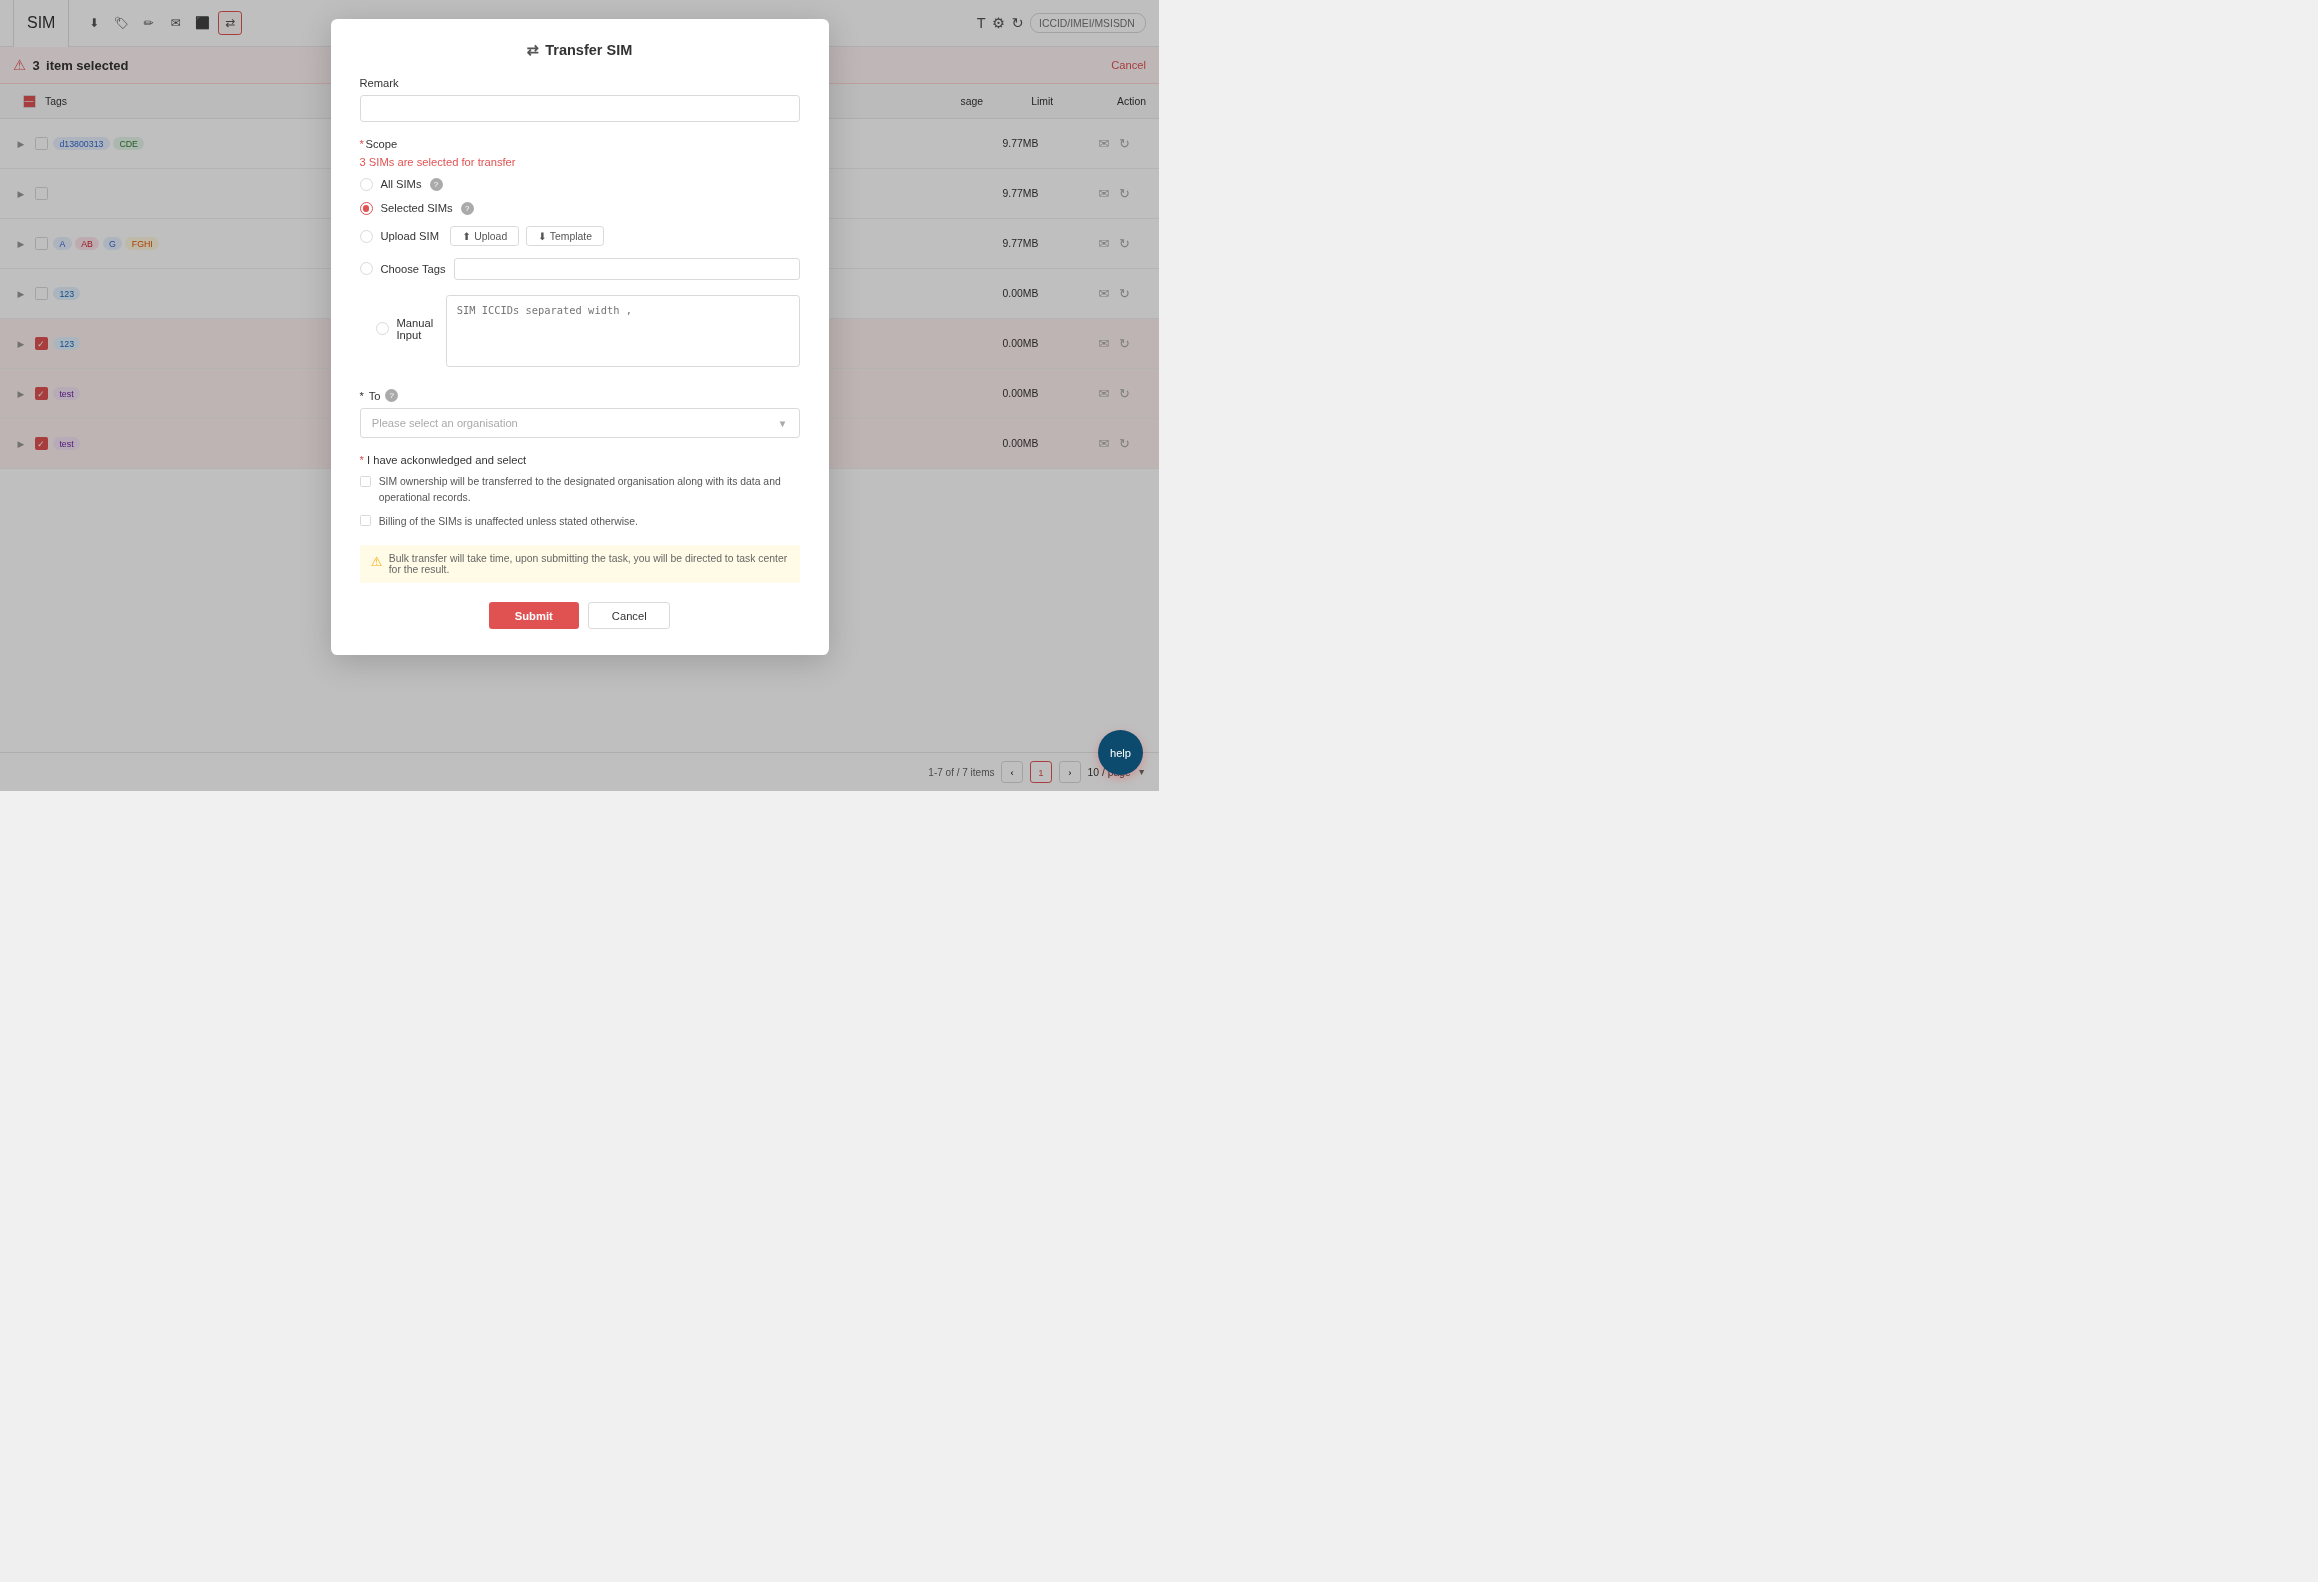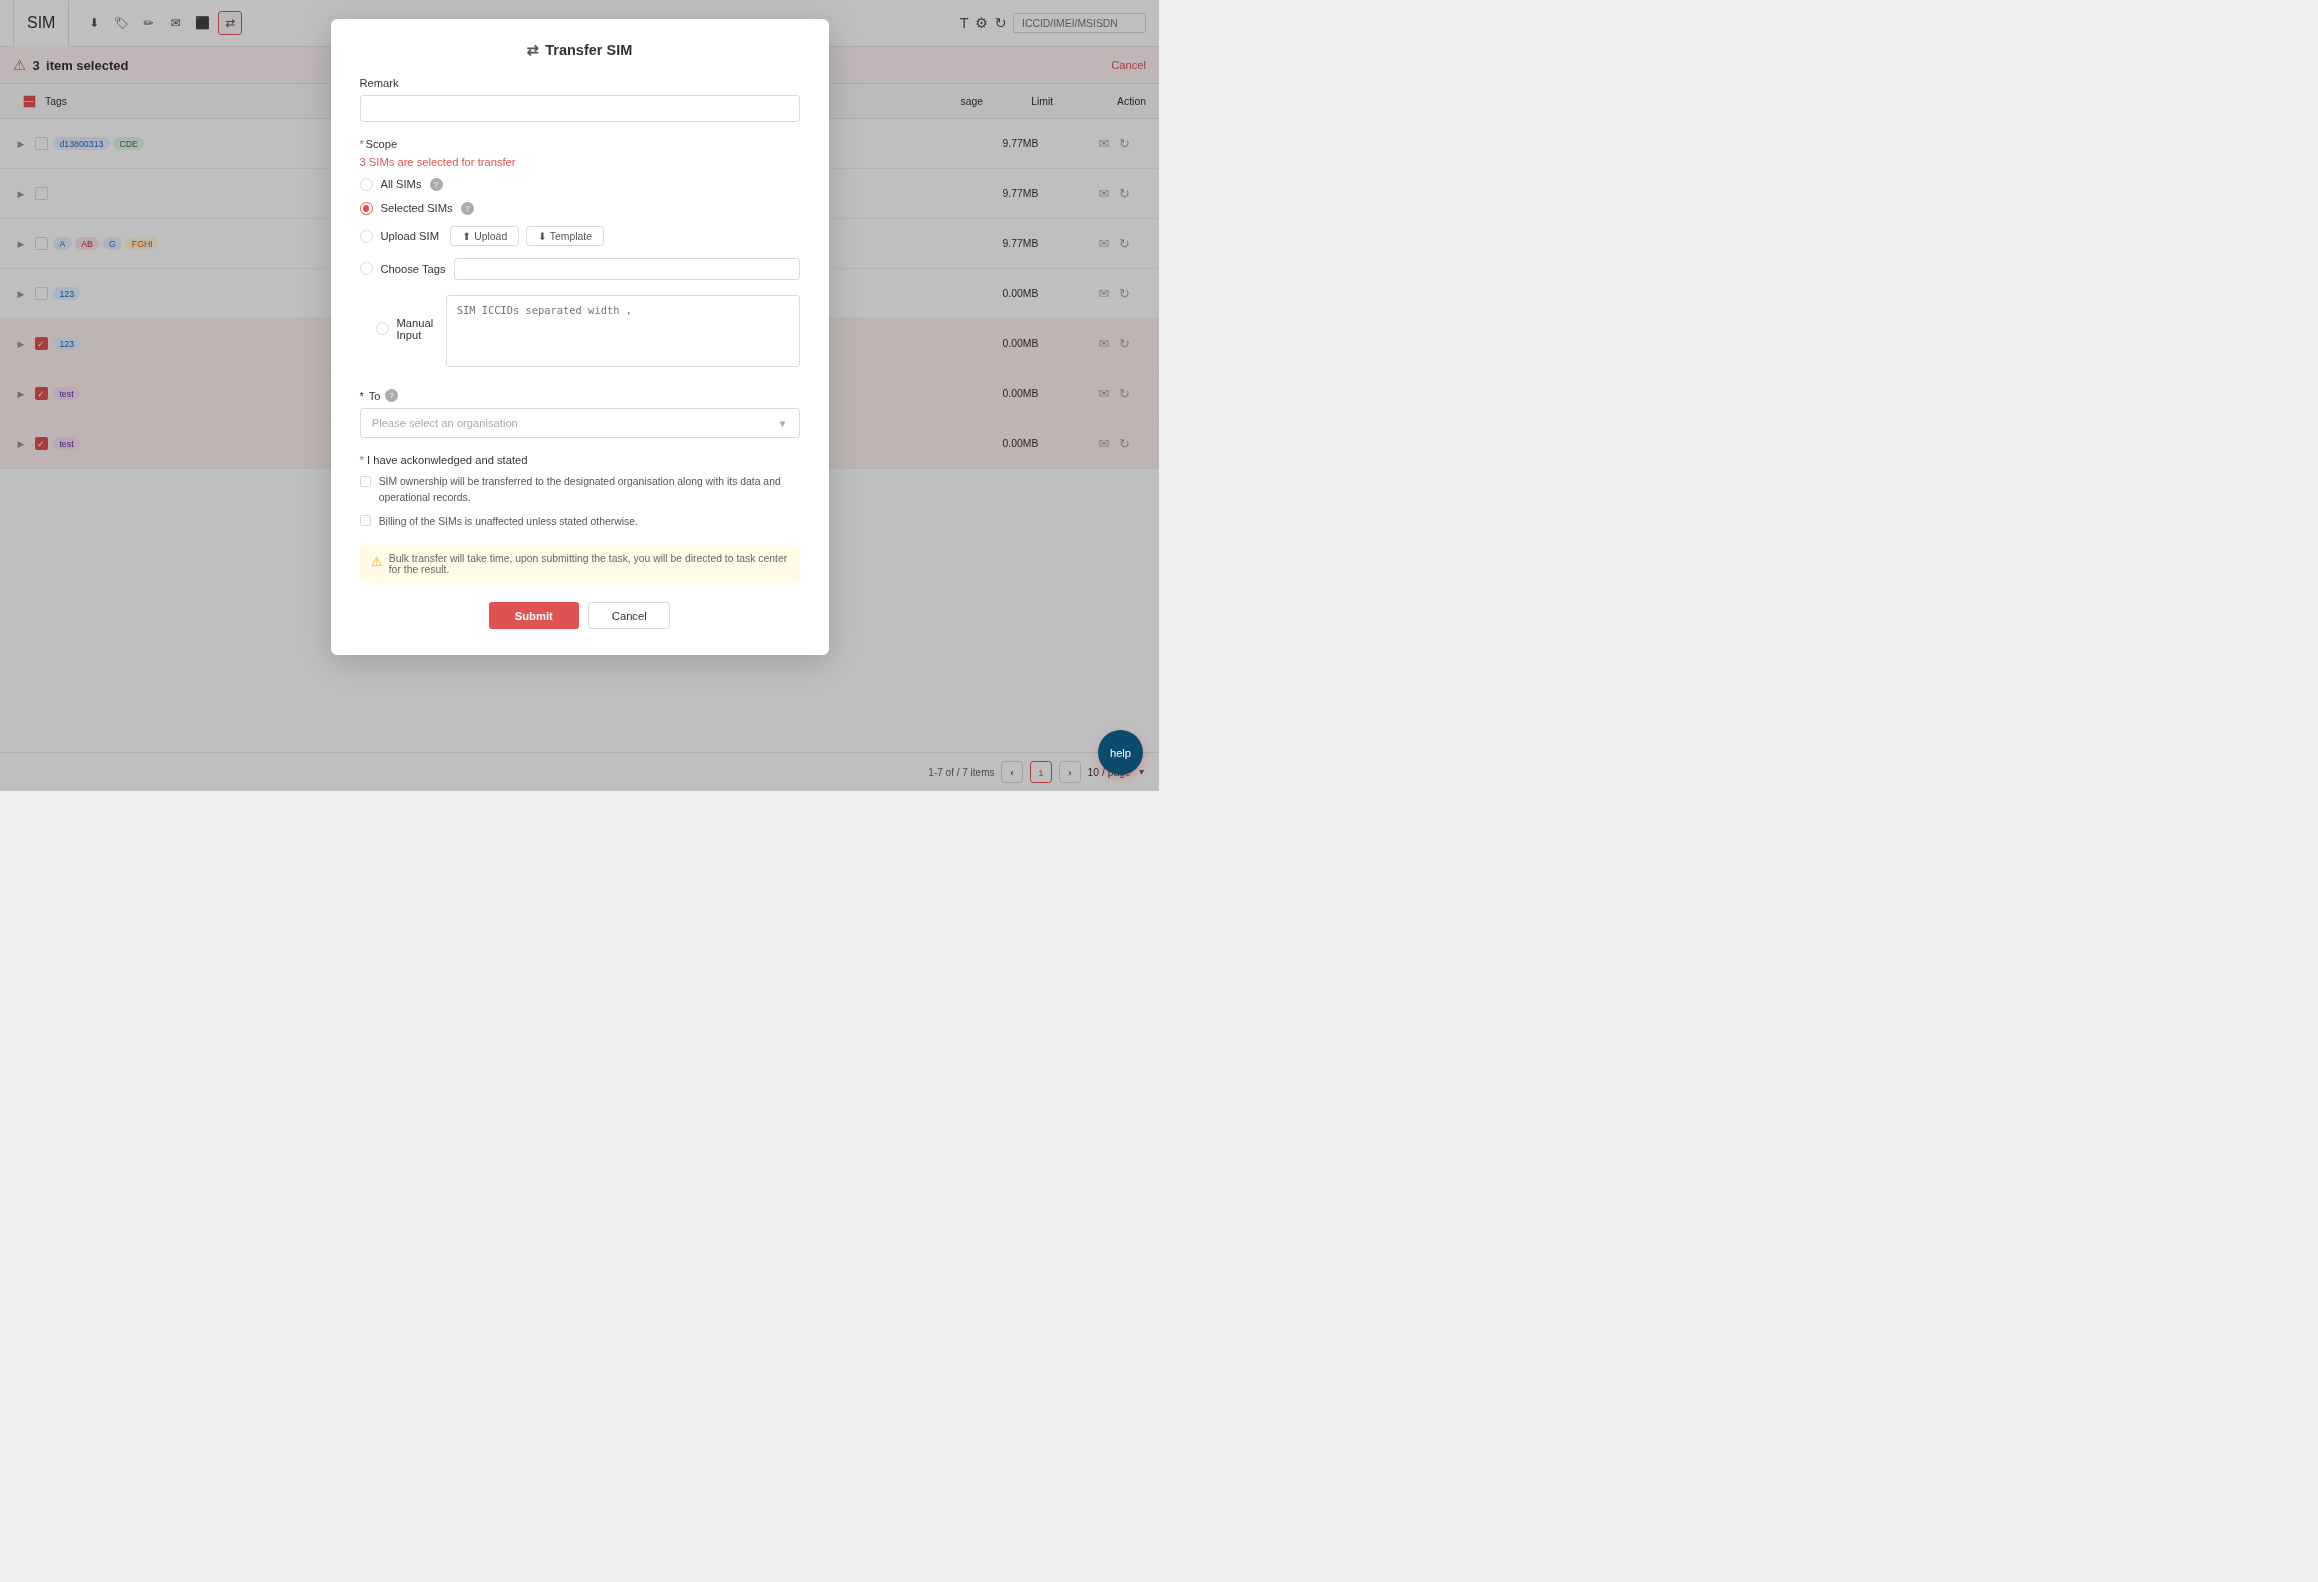--- a/index.html
+++ b/index.html
@@ -35,8 +35,8 @@
       margin-left: auto; display: flex; align-items: center; gap: 6.4px;
     }
     .search-box {
-      border: 0.8px solid #d9d9d9; border-radius: 2px; padding: 3.2px 8px;
-      font-size: 10.4px; color: #999; width: 133px;
+      border: 0.8px solid #d9d9d9; border-radius: 9px; padding: 3.2px 8px;
+      font-size: 10.4px; color: #999; width: 116px;
     }
 
     

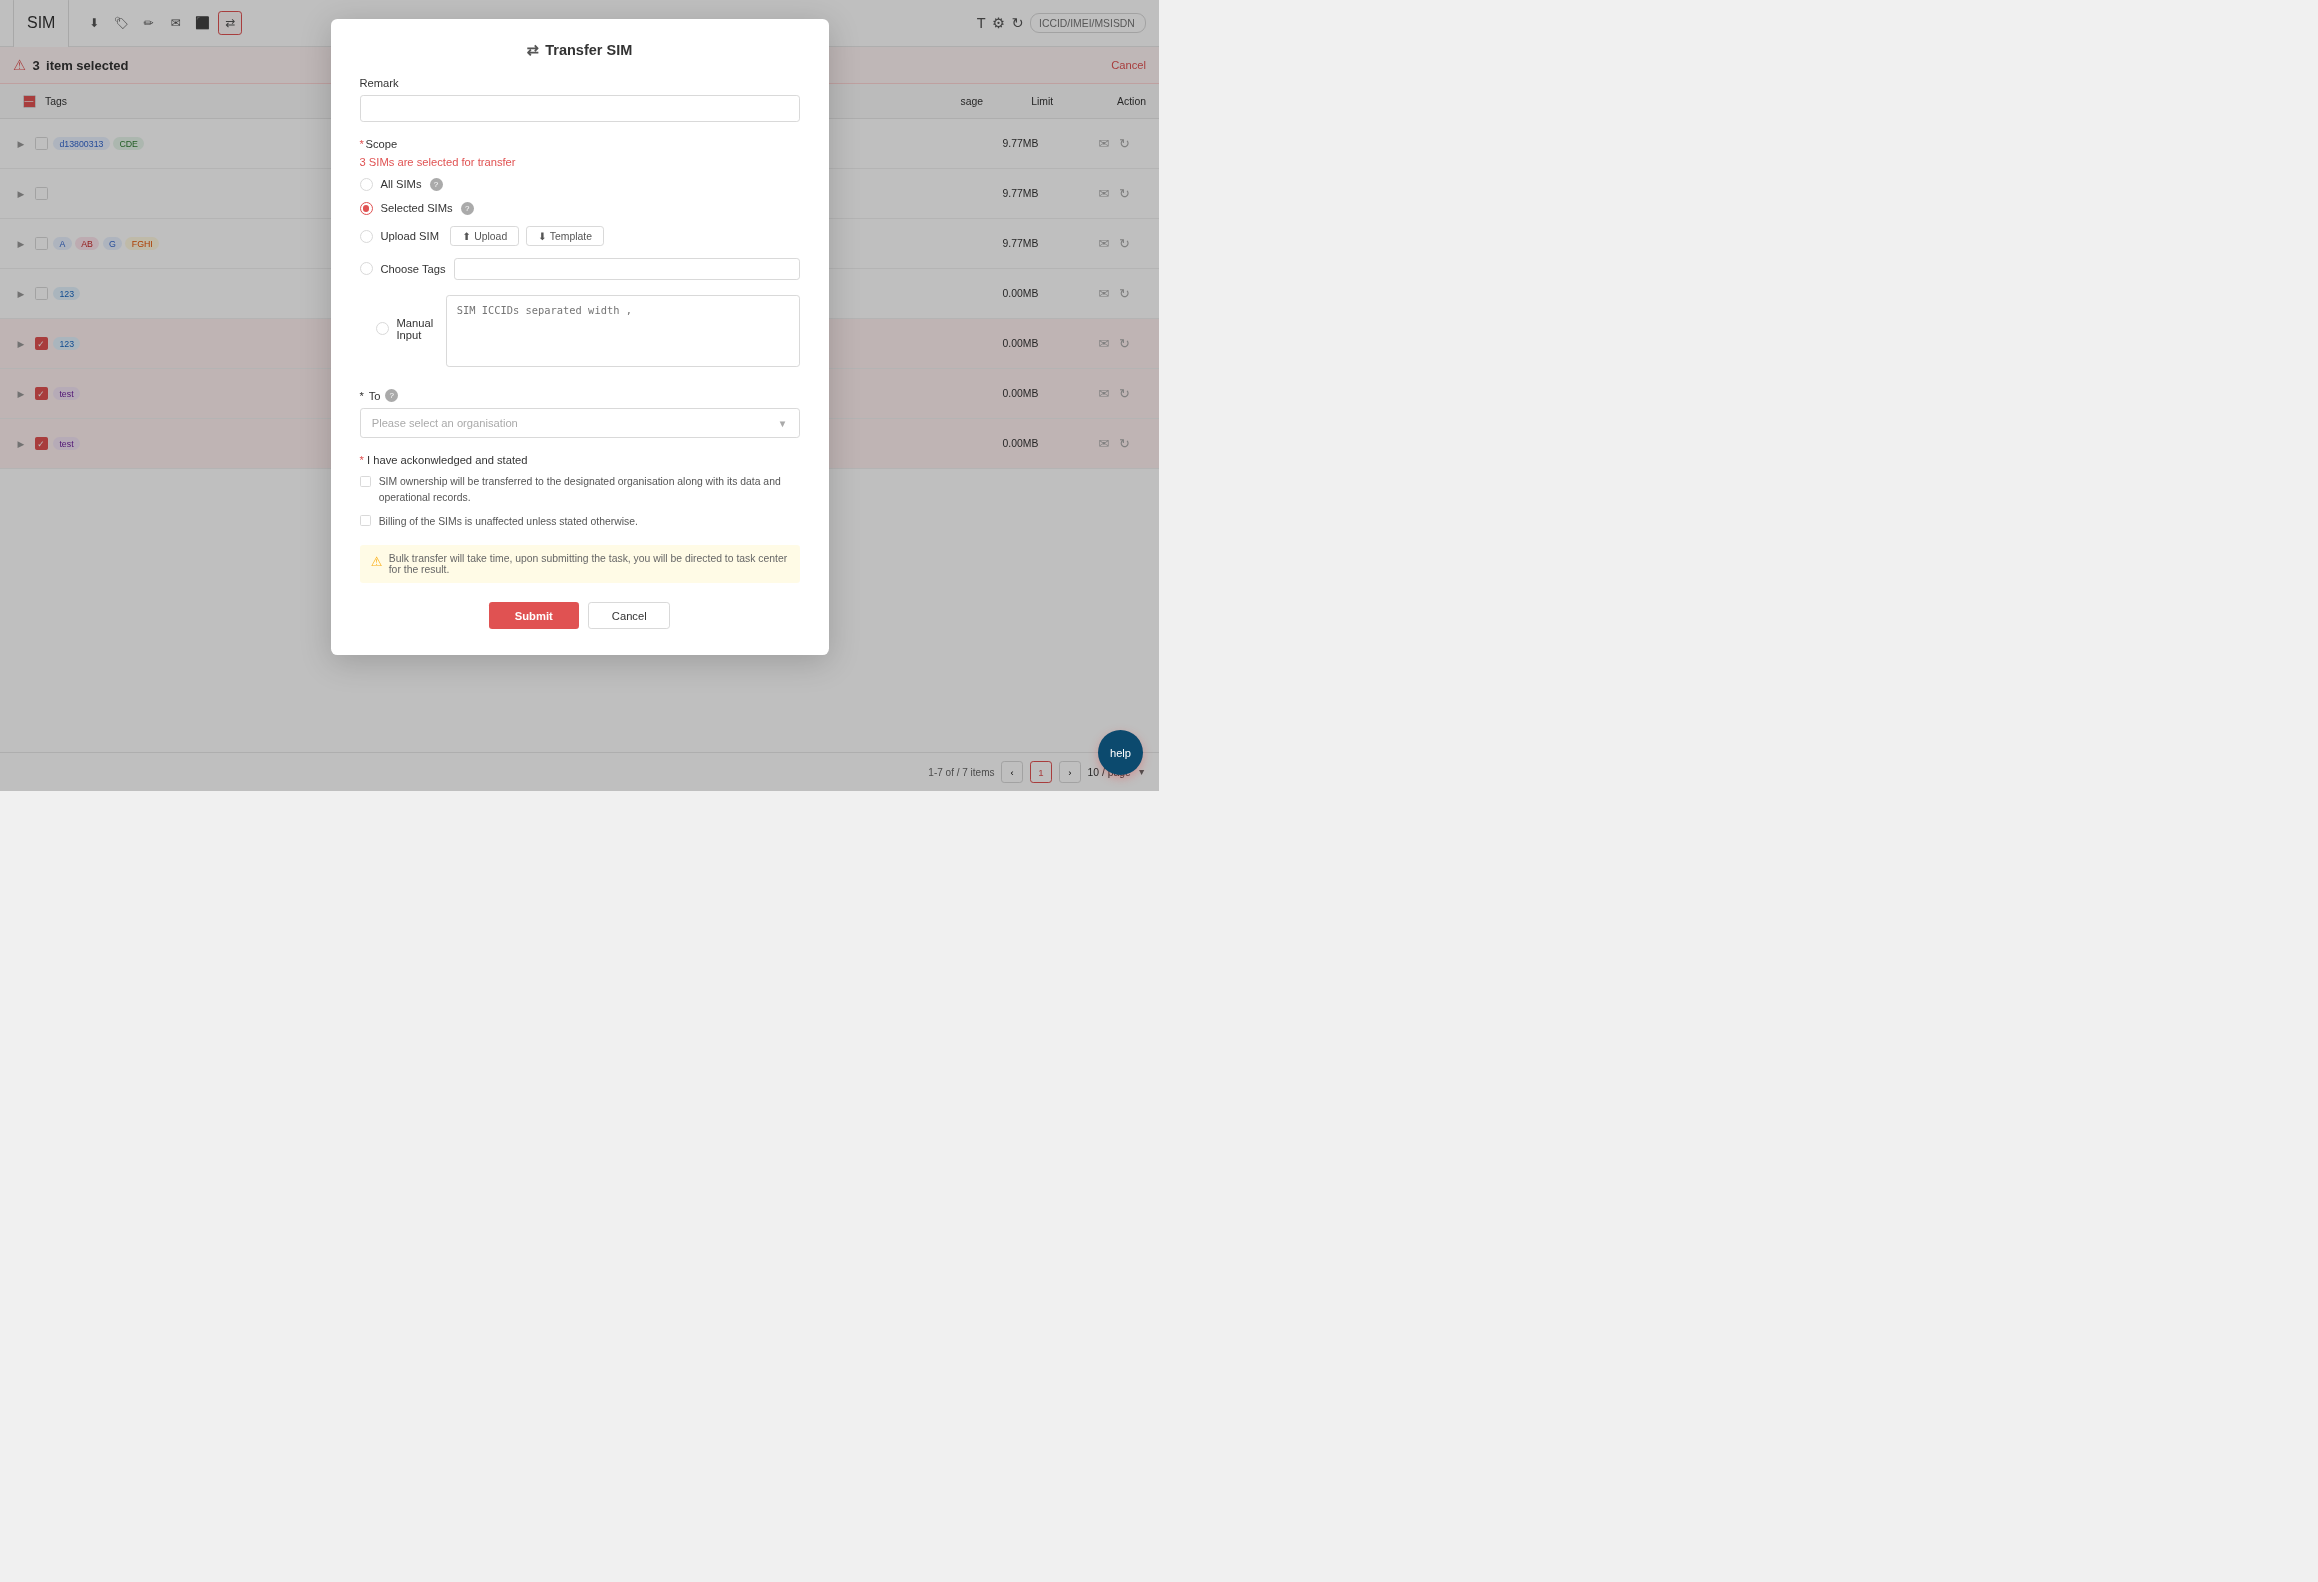--- a/index.html
+++ b/index.html
@@ -483,7 +483,7 @@
   <div class="agree-section">
     <div class="agree-title">
       <span class="required">*</span>
-      <span>I have ackonwledged and stated</span>
+      <span>I have ackonwledged and select</span>
     </div>
     <div class="agree-item">
       <div class="agree-checkbox"></div>

